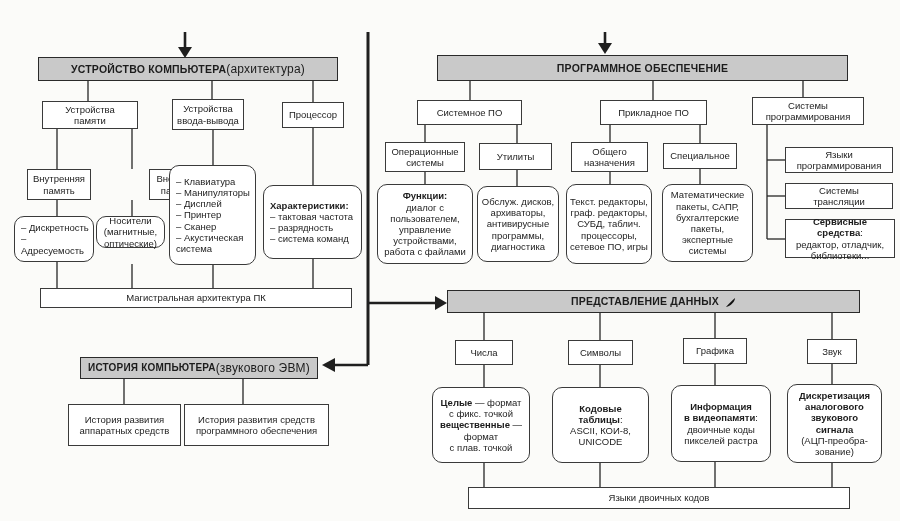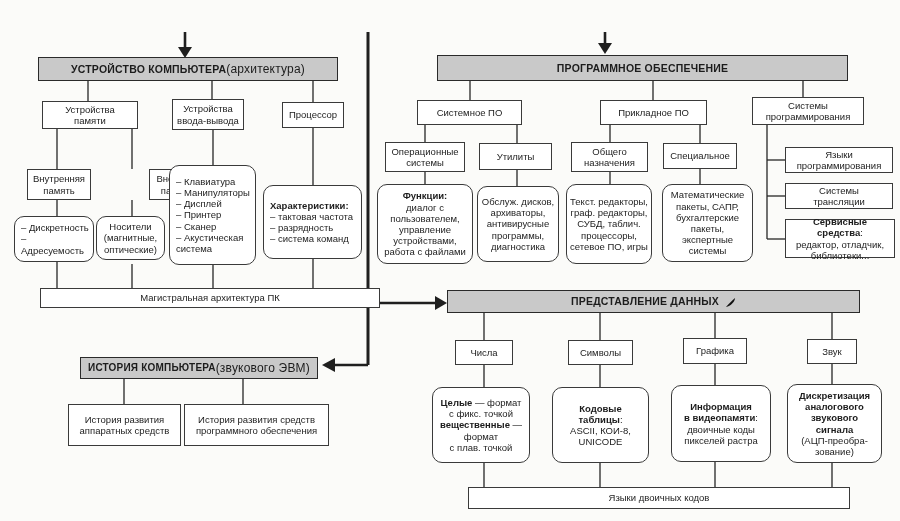--- a/index.html
+++ b/index.html
@@ -117,7 +117,7 @@
 память</div>
   <div class="bx rbx leftal" style="left:14px;top:216px;width:80px;height:46px;">– Дискретность
 – Адресуемость</div>
-  <div class="bx rbx" style="left:96px;top:216px;width:69px;height:44px;">Носители
+  <div class="bx rbx" style="left:96px;top:216px;width:69px;height:32px;">Носители
 (магнитные,
 оптические)</div>
   <div class="bx rbx leftal" style="left:169px;top:165px;width:87px;height:100px;">– Клавиатура

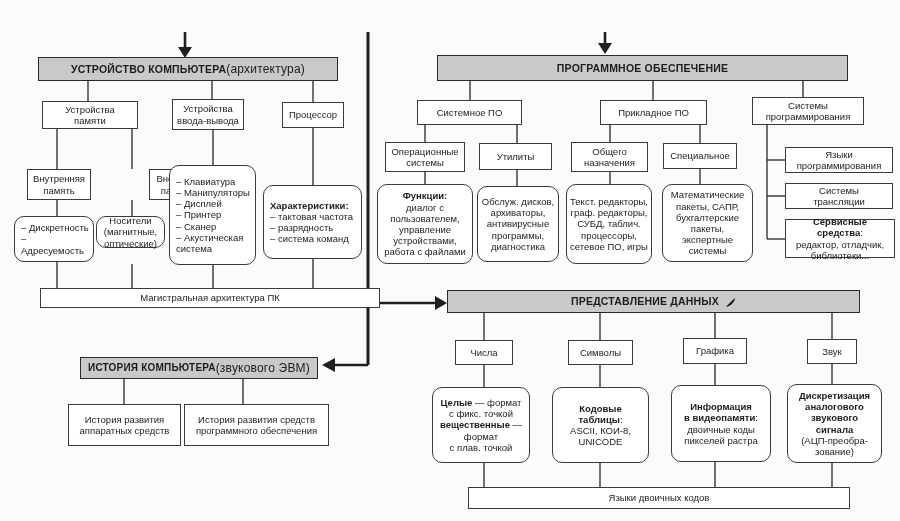--- a/index.html
+++ b/index.html
@@ -133,7 +133,7 @@
 – разрядность
 – система команд</span></span>
   </div>
-  <div class="bx" style="left:40px;top:288px;width:340px;height:20px;">Магистральная архитектура ПК</div>
+  <div class="bx" style="left:40px;top:288px;width:312px;height:20px;">Магистральная архитектура ПК</div>
 
   <div class="bx hdr" style="left:80px;top:357px;width:238px;height:22px;font-size:10px;">
     <span>ИСТОРИЯ КОМПЬЮТЕРА</span>

